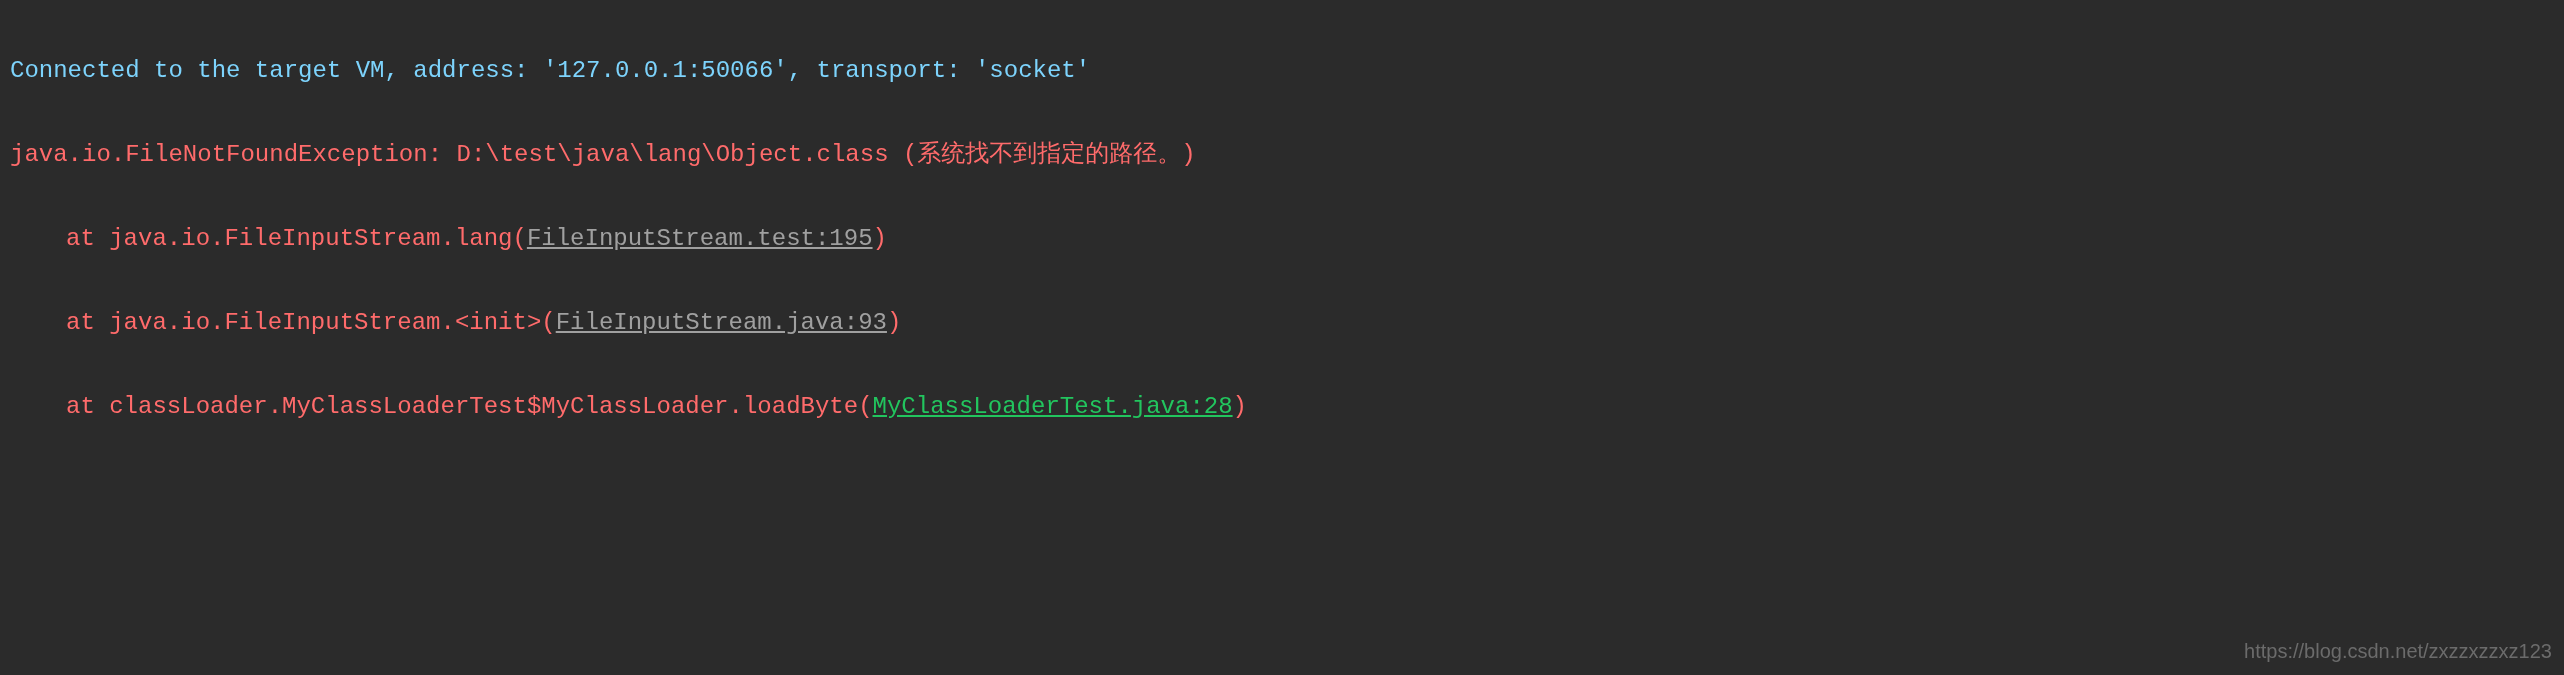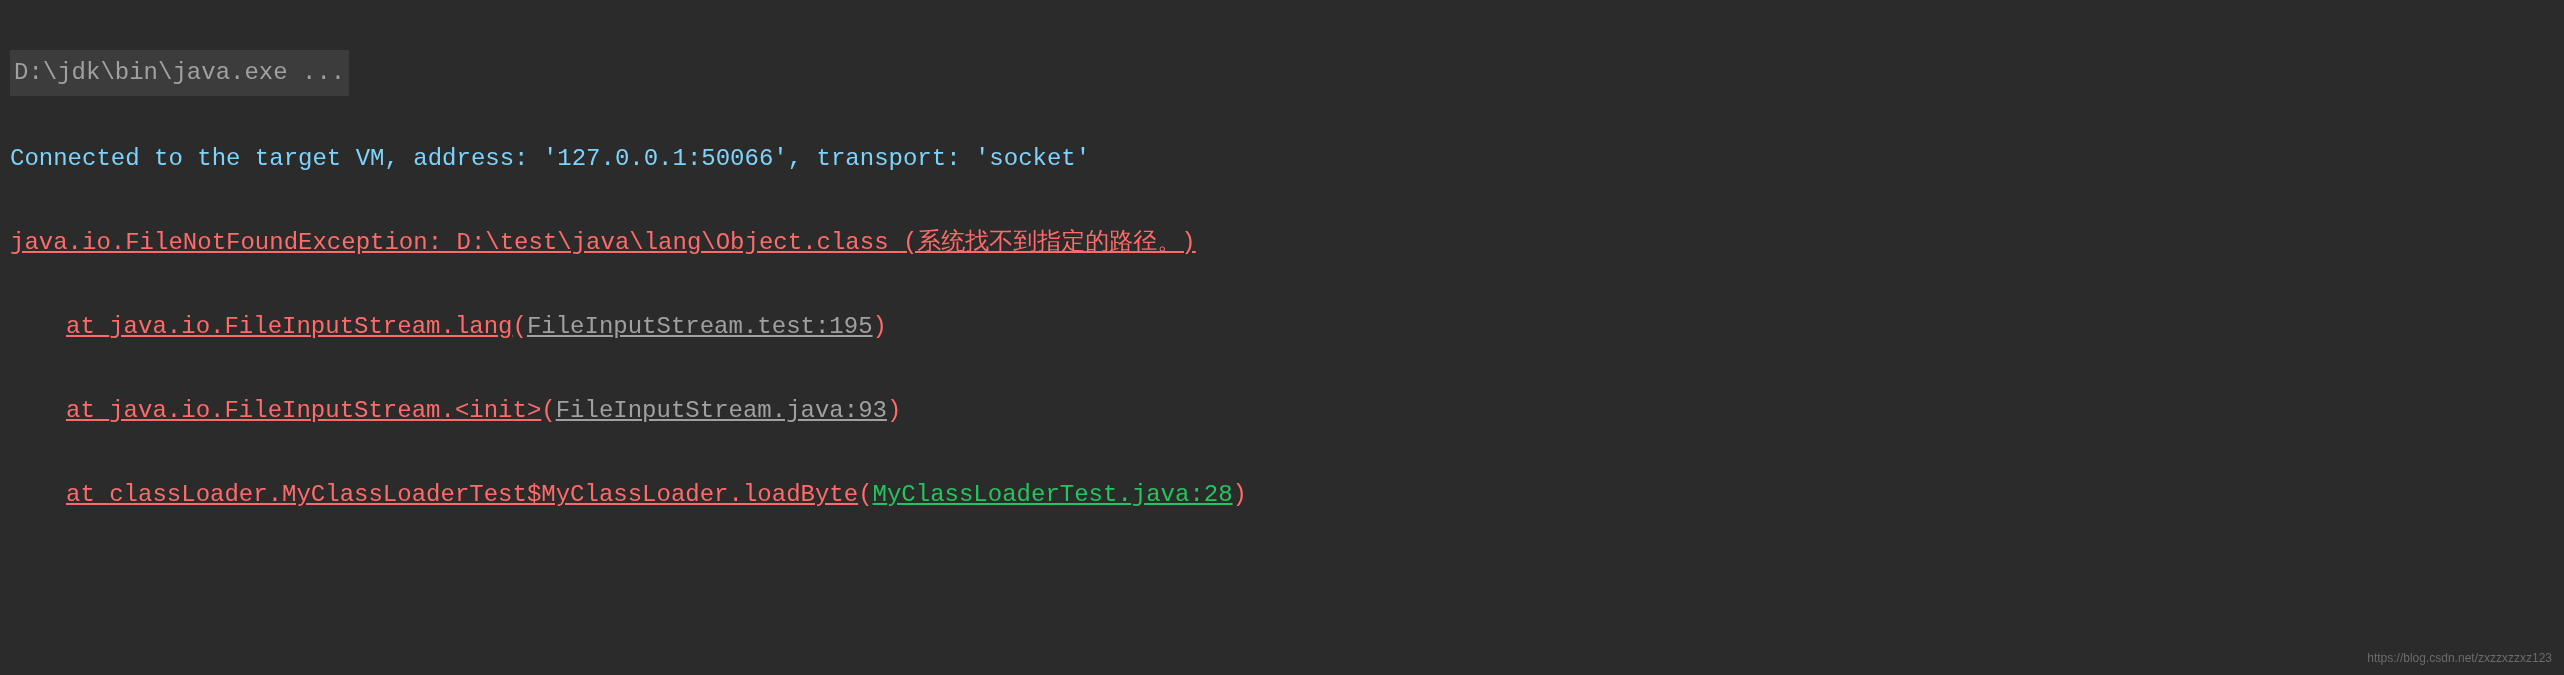--- a/index.html
+++ b/index.html
@@ -66,7 +66,6 @@
 <body>
 
 <div class="console-output">
-<span class="line"><span class="command-line">D:\jdk\bin\java.exe ...</span></span>
 <span class="line normal-text">Connected to the target VM, address: '127.0.0.1:50066', transport: 'socket'</span>
 <span class="line error-red">java.io.FileNotFoundException: D:\test\java\lang\Object.class (系统找不到指定的路径。)</span>
 <span class="line indent"><span class="error-red">at </span><span class="error-red">java.io.FileInputStream.lang</span><span class="paren">(</span><span class="link-gray">FileInputStream.test:195</span><span class="paren">)</span></span>

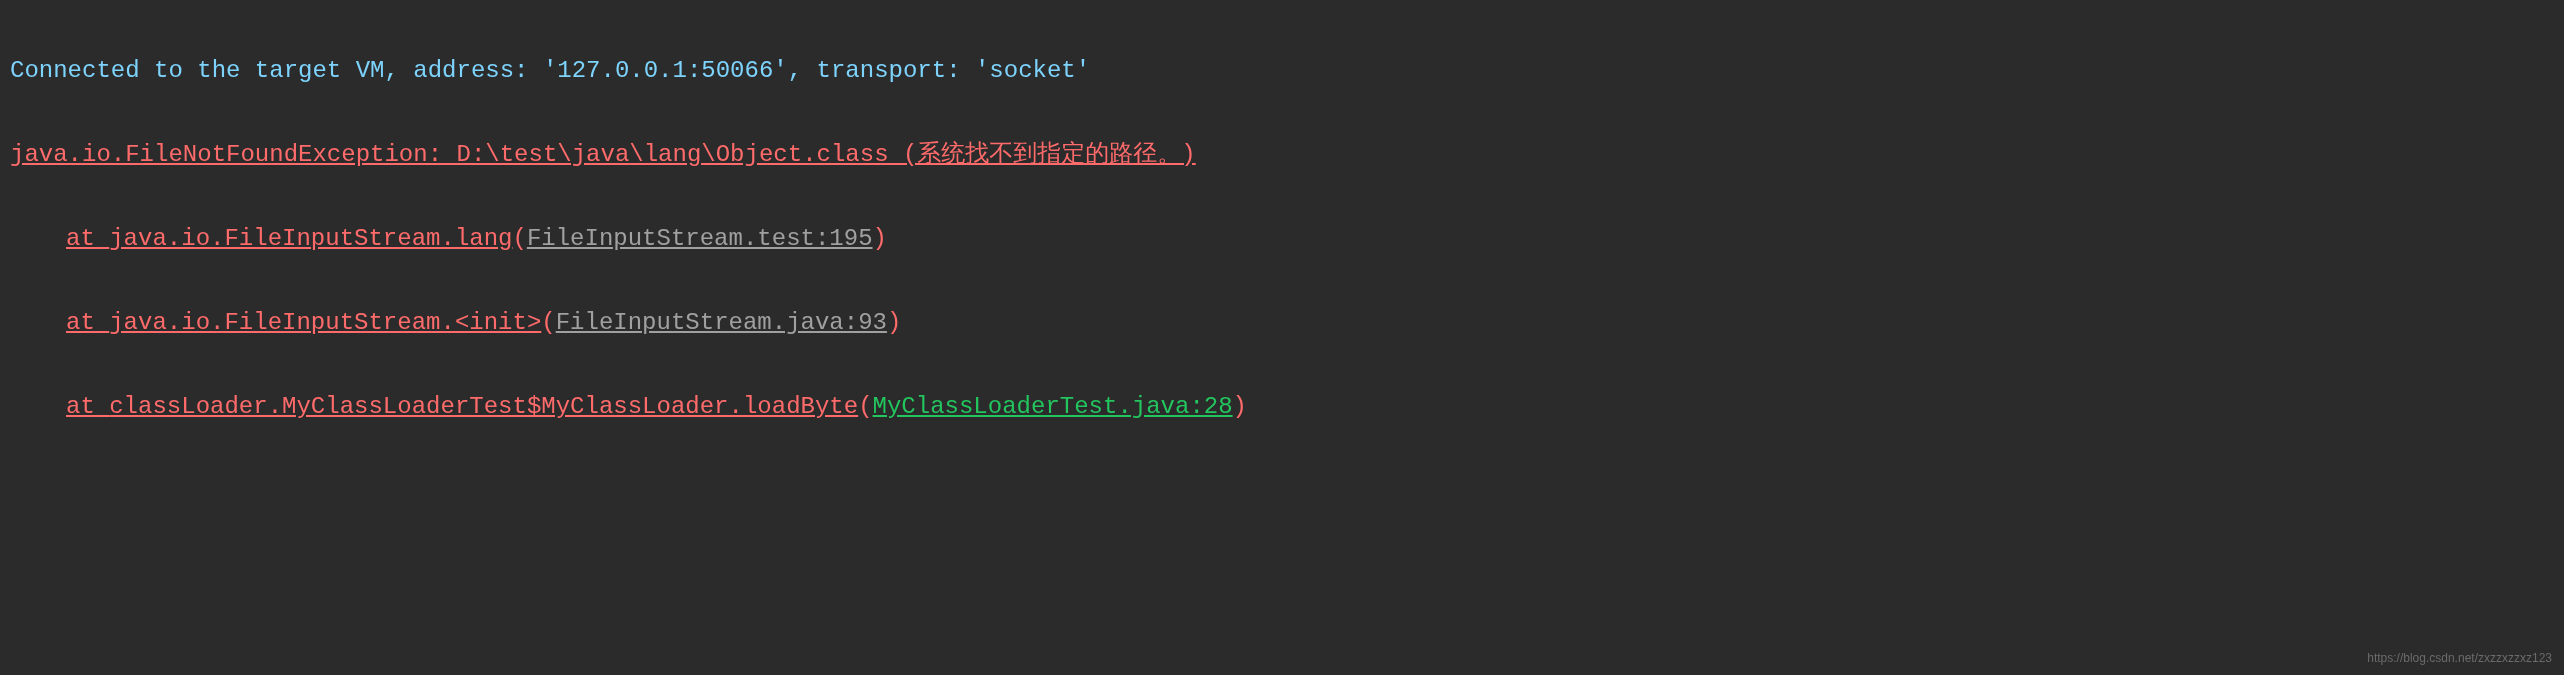--- a/index.html
+++ b/index.html
@@ -34,7 +34,6 @@
     }
     .error-red {
       color: #ff6b6b;
-      text-decoration: underline;
     }
     .link-gray {
       color: #a0a0a0;

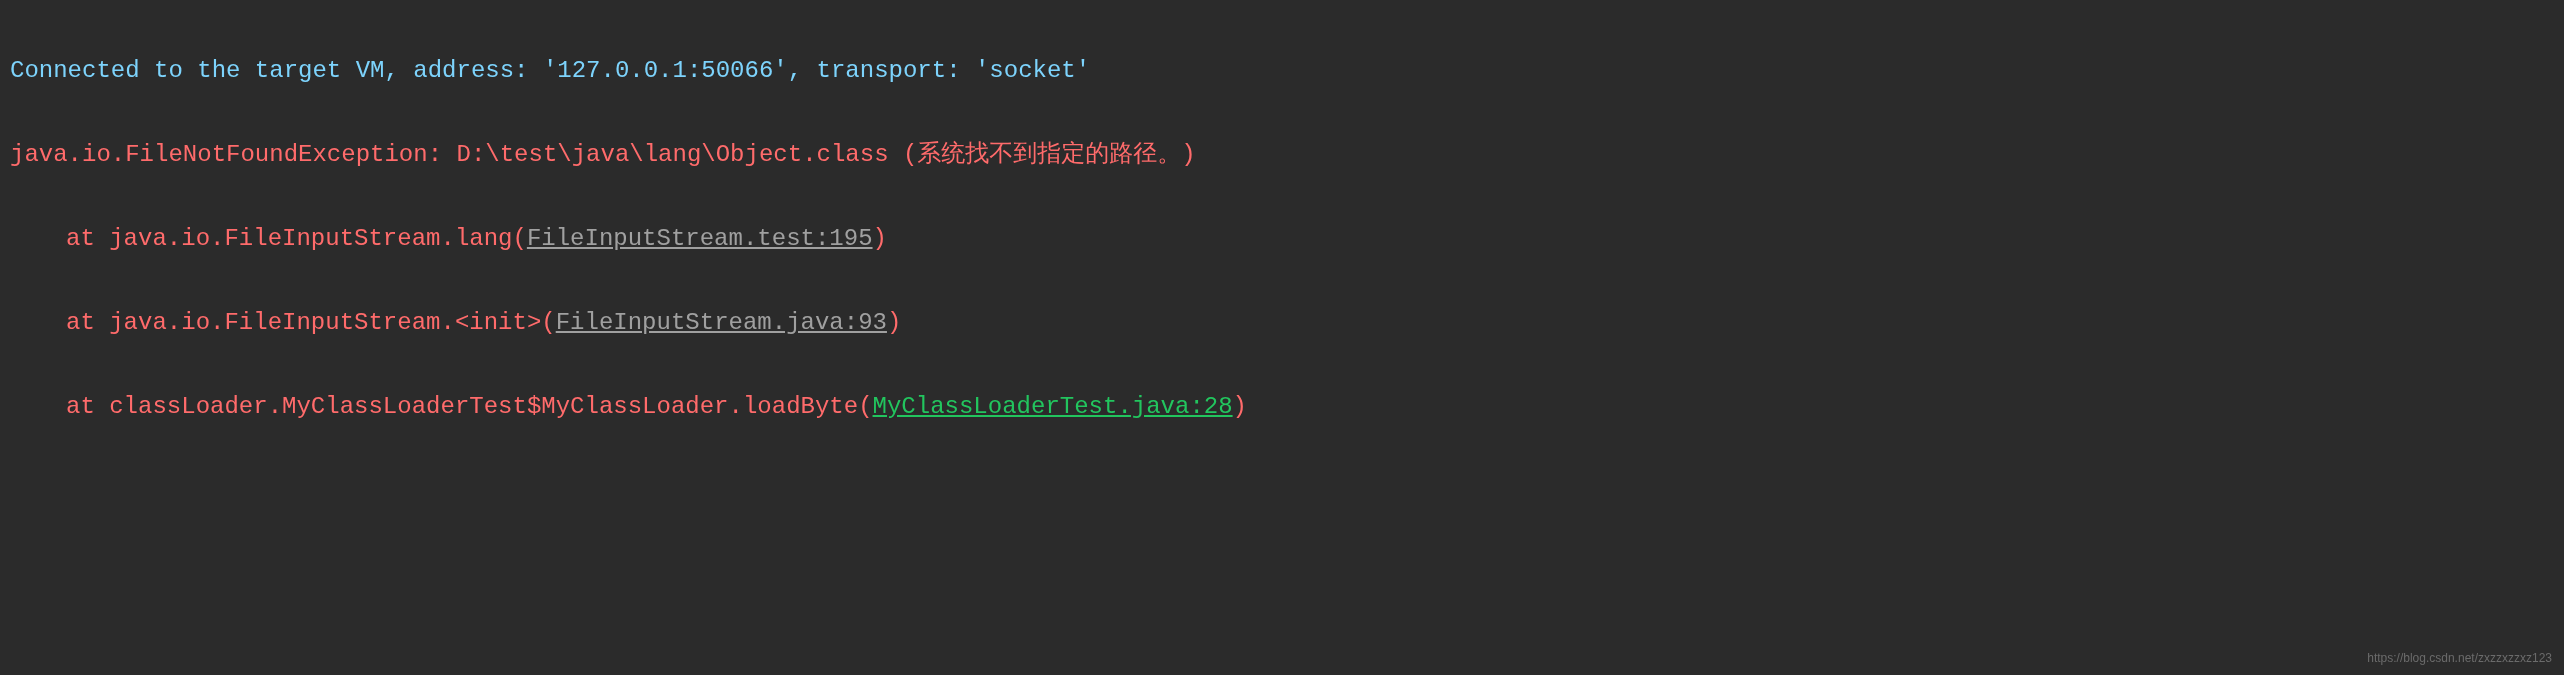--- a/index.html
+++ b/index.html
@@ -56,7 +56,7 @@
       position: absolute;
       bottom: 6px;
       right: 12px;
-      font-size: 12px;
+      font-size: 20px;
       color: #6b6b6b;
       font-family: sans-serif;
     }

